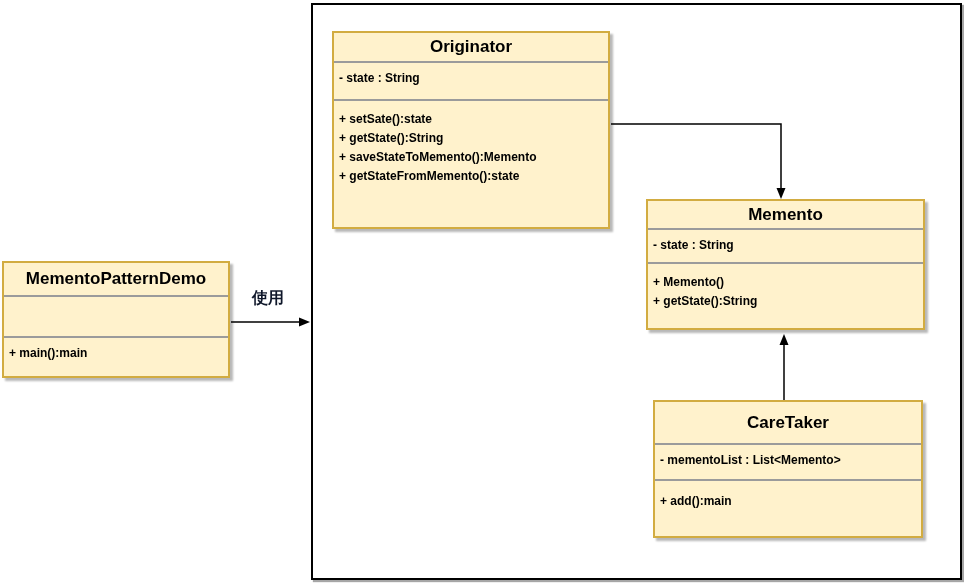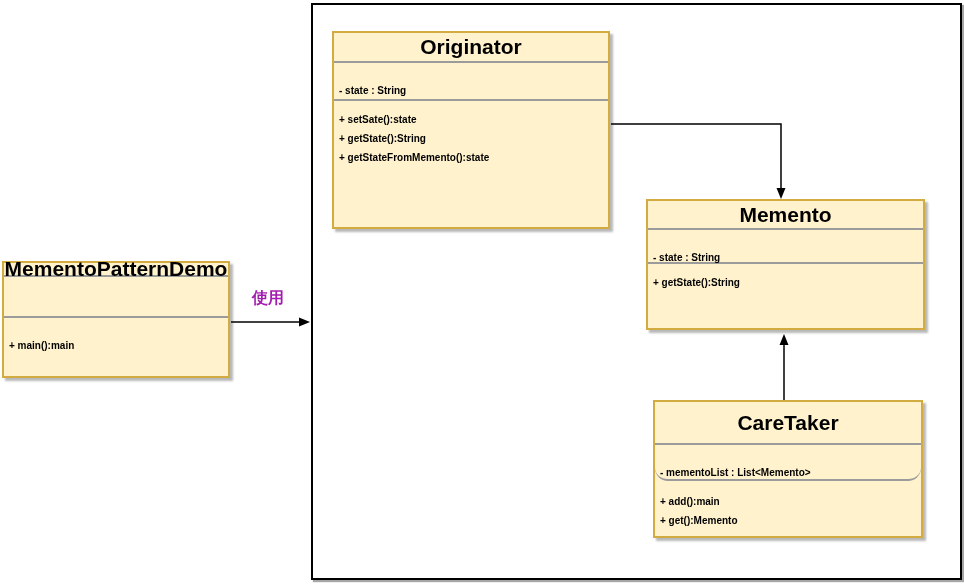--- a/index.html
+++ b/index.html
@@ -44,7 +44,7 @@
     display: flex;
     align-items: center;
     justify-content: center;
-    font-size: 21px;
+    font-size: 17px;
     border-bottom: 2px solid #9B9B9B;
   }
   .uml-section {

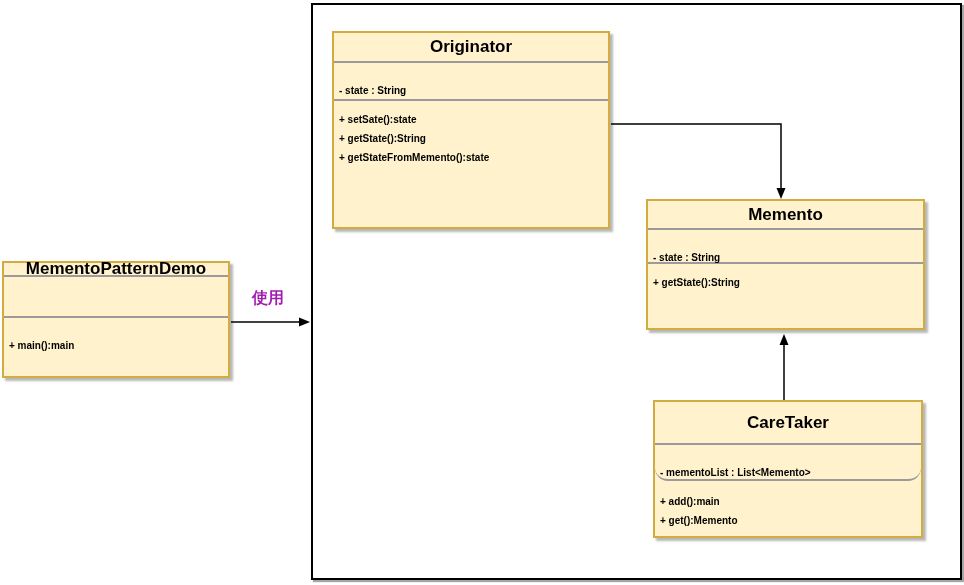--- a/index.html
+++ b/index.html
@@ -48,8 +48,8 @@
     border-bottom: 2px solid #9B9B9B;
   }
   .uml-section {
-    padding: 18px 5px 0 5px;
-    font-size: 10px;
+    padding: 6px 5px 0 5px;
+    font-size: 12px;
     line-height: 19px;
   }
   .uml-attrs { border-bottom: 2px solid #9B9B9B; }

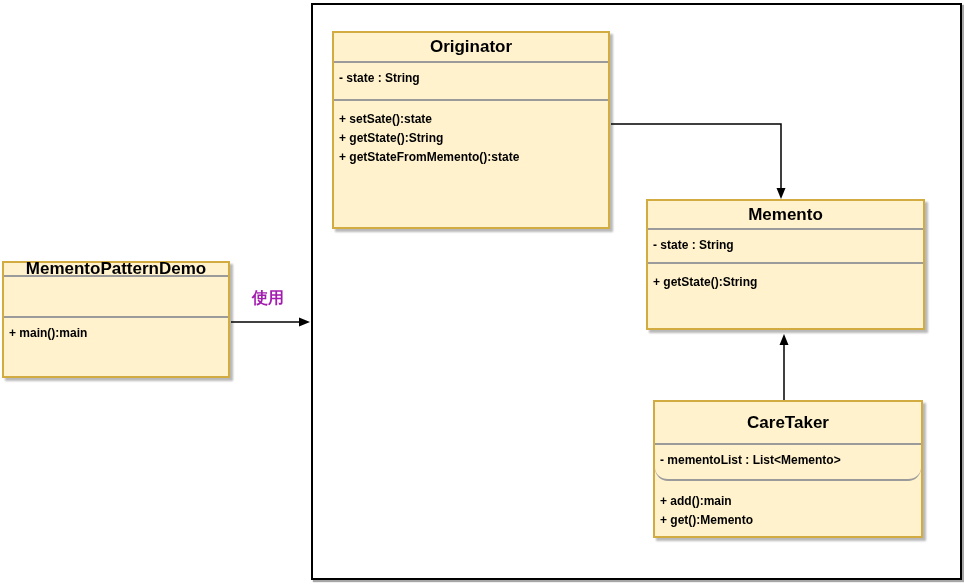--- a/index.html
+++ b/index.html
@@ -109,6 +109,7 @@
     <div class="uml-section uml-methods" style="padding-top:9px;">
       <div class="uml-line">+ setSate():state</div>
       <div class="uml-line">+ getState():String</div>
+      <div class="uml-line">+ saveStateToMemento():Memento</div>
       <div class="uml-line">+ getStateFromMemento():state</div>
     </div>
   </div>

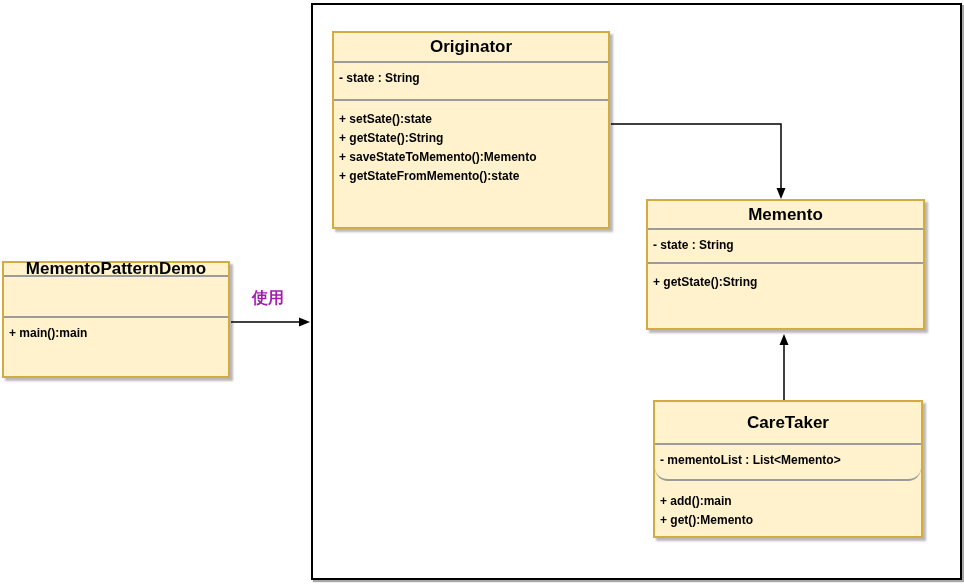--- a/index.html
+++ b/index.html
@@ -94,7 +94,7 @@
   <div class="edge-label">使用</div>
 
   <div class="uml-class" style="left:2px; top:261px; width:228px; height:117px;">
-    <div class="uml-title" style="height:14px;text-align:right;">MementoPatternDemo</div>
+    <div class="uml-title" style="height:34px;text-align:right;">MementoPatternDemo</div>
     <div class="uml-section uml-attrs" style="height:41px;"></div>
     <div class="uml-section uml-methods">
       <div class="uml-line">+ main():main</div>

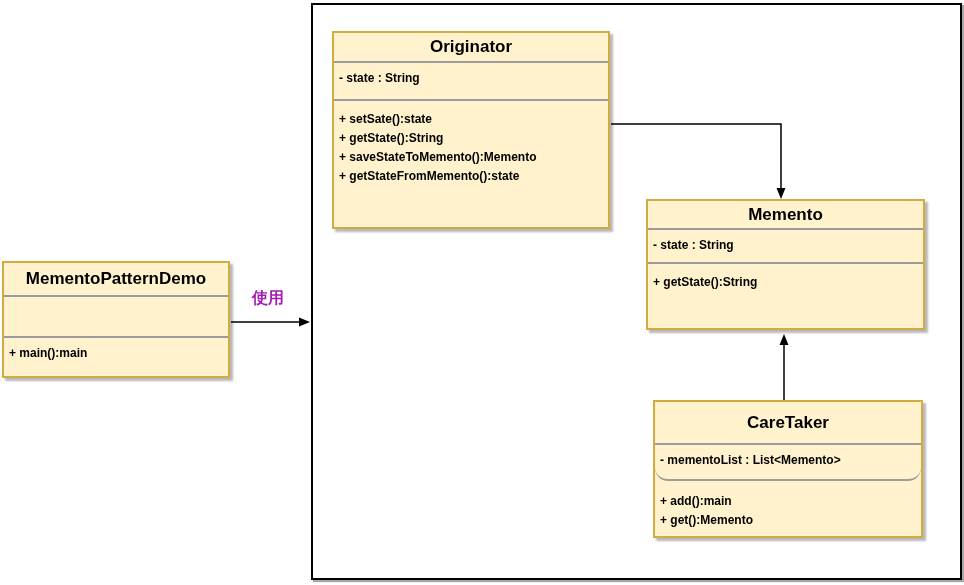--- a/index.html
+++ b/index.html
@@ -120,6 +120,7 @@
       <div class="uml-line">- state : String</div>
     </div>
     <div class="uml-section uml-methods" style="padding-top:9px;">
+      <div class="uml-line">+ Memento()</div>
       <div class="uml-line">+ getState():String</div>
     </div>
   </div>

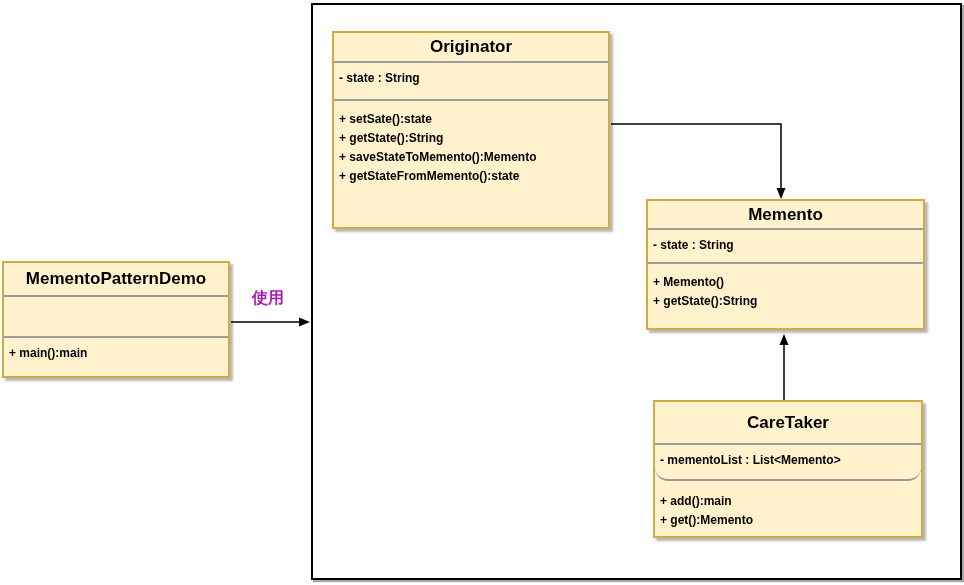--- a/index.html
+++ b/index.html
@@ -62,7 +62,7 @@
     text-align: center;
     font-size: 16px;
     font-weight: bold;
-    color: #a21caf;
+    color: #0f172a;
     z-index: 4;
   }
 </style>

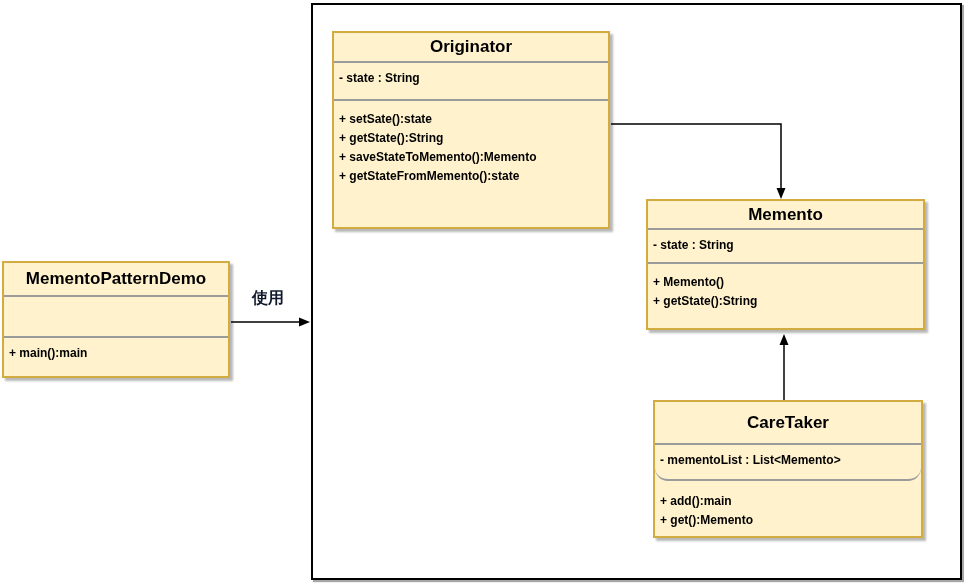--- a/index.html
+++ b/index.html
@@ -127,7 +127,7 @@
 
   <div class="uml-class" style="left:653px; top:400px; width:270px; height:138px;">
     <div class="uml-title" style="height:43px;">CareTaker</div>
-    <div class="uml-section uml-attrs" style="height:36px;border-radius:13px;">
+    <div class="uml-section uml-attrs" style="height:36px;">
       <div class="uml-line">- mementoList : List&lt;Memento&gt;</div>
     </div>
     <div class="uml-section uml-methods" style="padding-top:11px;">

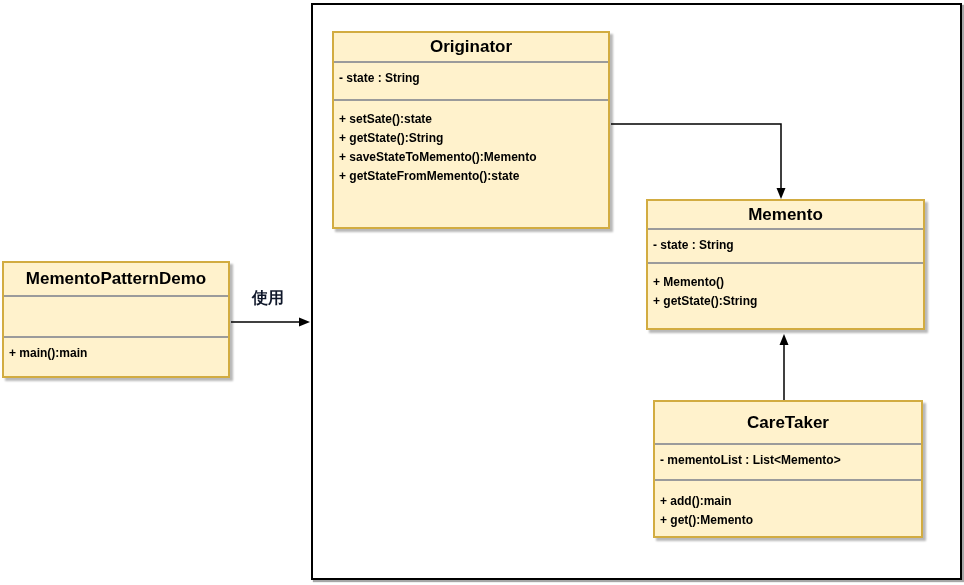--- a/index.html
+++ b/index.html
@@ -132,7 +132,6 @@
     </div>
     <div class="uml-section uml-methods" style="padding-top:11px;">
       <div class="uml-line">+ add():main</div>
-      <div class="uml-line">+ get():Memento</div>
     </div>
   </div>
 

